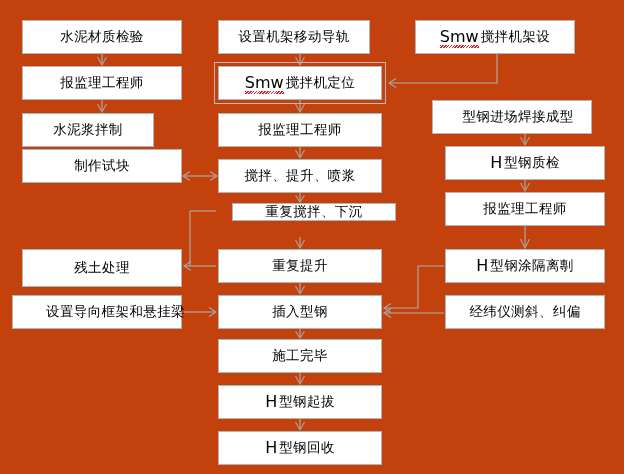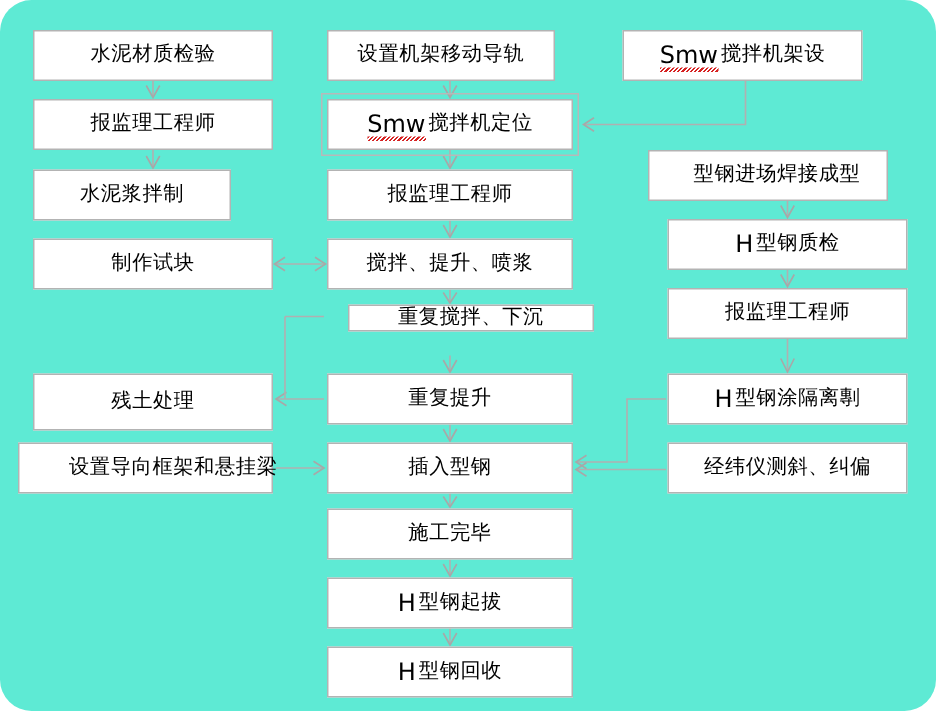--- a/index.html
+++ b/index.html
@@ -14,9 +14,8 @@
     position: relative;
     width: 624px;
     height: 474px;
-    background: #5eead4;
+    background: #c2410c;
     overflow: hidden;
-    border-radius: 21px;
   }
   .node {
     position: absolute;

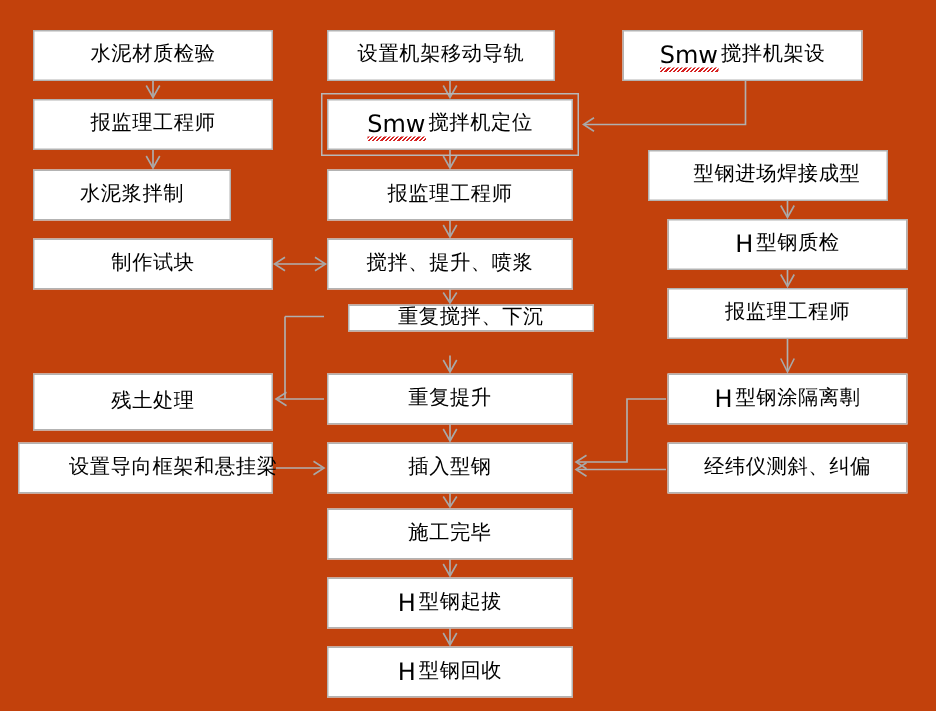--- a/index.html
+++ b/index.html
@@ -193,7 +193,7 @@
       <div class="node" style="left: 22px; top: 113px; width: 132px; height: 34px;">
         <span>水泥浆拌制</span>
       </div>
-      <div class="node" style="left: 22px; top: 159px; width: 160px; height: 34px;">
+      <div class="node" style="left: 22px; top: 149px; width: 160px; height: 34px;">
         <span>制作试块</span>
       </div>
       <div class="node" style="left: 22px; top: 249px; width: 160px; height: 38px; text-align: right;">

